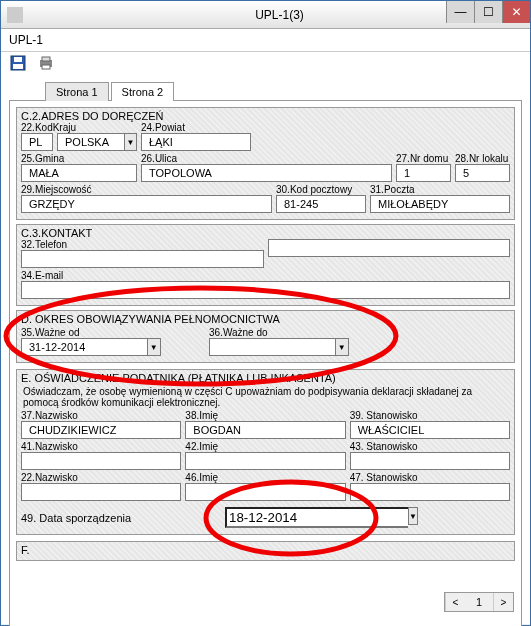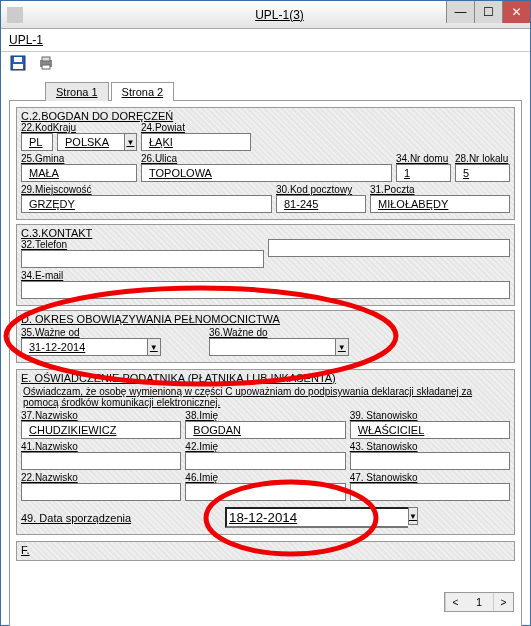--- a/index.html
+++ b/index.html
@@ -16,7 +16,6 @@
     background: #f0f0f0;
     border: 1px solid #3a6ea5;
     position: relative;
-    text-decoration: underline;
   }
   .titlebar {
     height: 28px;

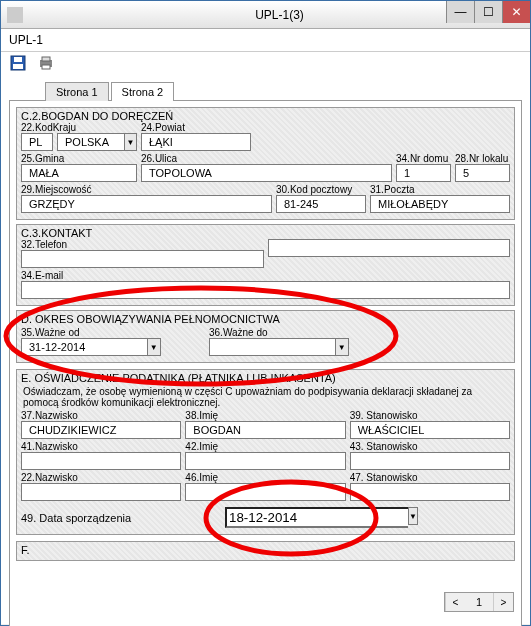--- a/index.html
+++ b/index.html
@@ -217,7 +217,7 @@
     <div class="panel">
 
       <div class="nested">
-        <div class="gtitle">C.2.BOGDAN DO DORĘCZEŃ</div>
+        <div class="gtitle">C.2.ADRES DO DORĘCZEŃ</div>
         <div class="row">
           <div class="field" style="width:32px">
               <label>22.KodKraju</label>

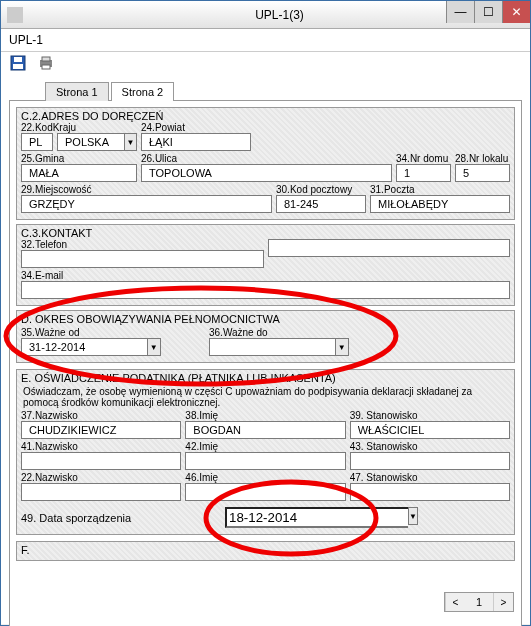--- a/index.html
+++ b/index.html
@@ -245,7 +245,7 @@
               <input value="TOPOLOWA" style="">
             </div>
           <div class="field" style="width:55px">
-              <label>34.Nr domu</label>
+              <label>27.Nr domu</label>
               <input value="1" style="">
             </div>
           <div class="field" style="width:55px">

